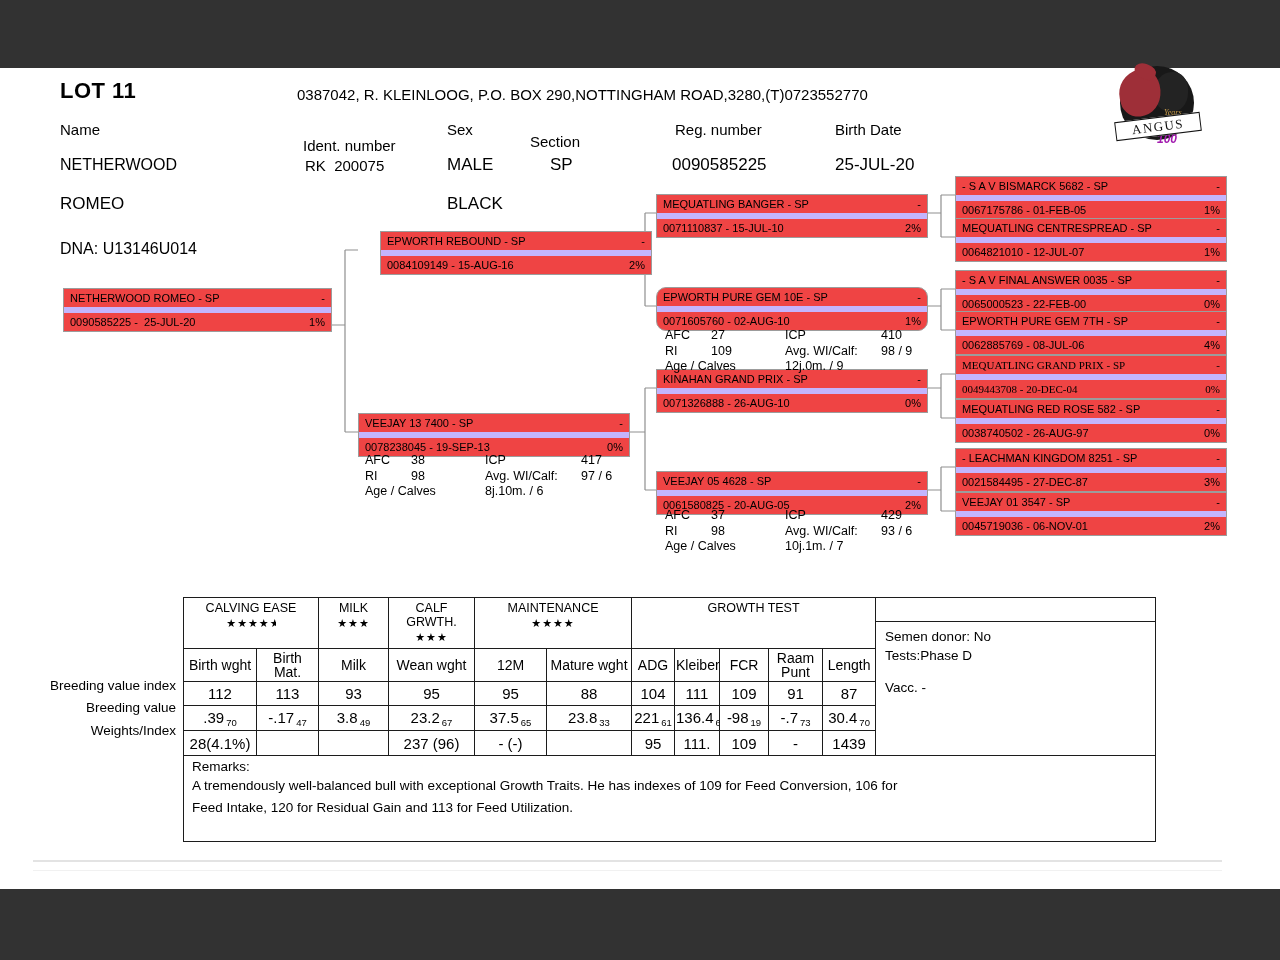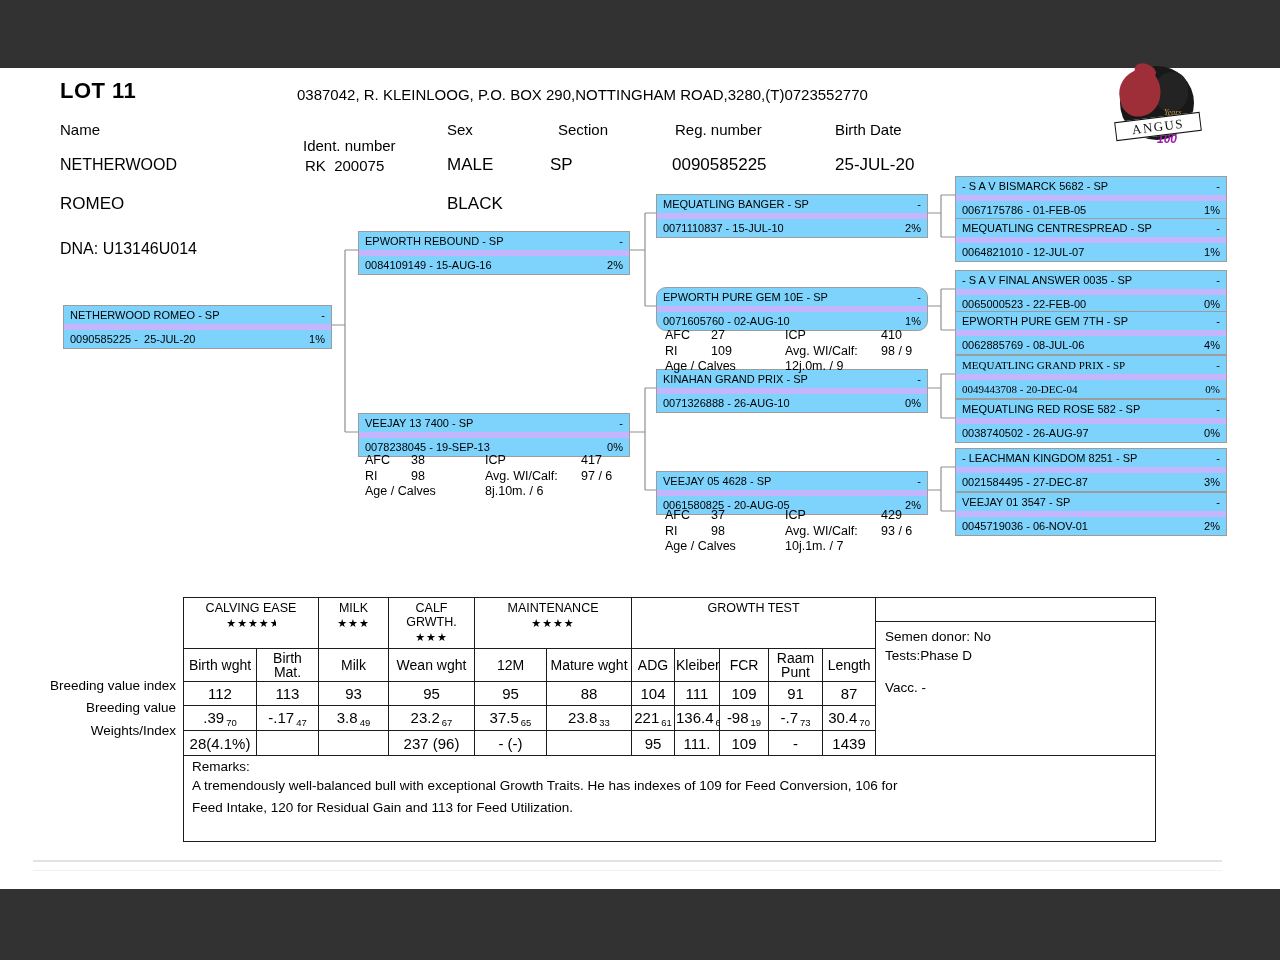--- a/index.html
+++ b/index.html
@@ -85,7 +85,7 @@
   <div class="abs lbl" style="left:60px;">Name</div>
   <div class="abs lbl" style="left:303px;margin-top:16px;">Ident. number</div>
   <div class="abs lbl" style="left:447px;">Sex</div>
-  <div class="abs lbl" style="left:558px;">Section</div>
+  <div class="abs lbl" style="left:530px;margin-top:12px;">Section</div>
   <div class="abs lbl" style="left:675px;">Reg. number</div>
   <div class="abs lbl" style="left:835px;">Birth Date</div>
 

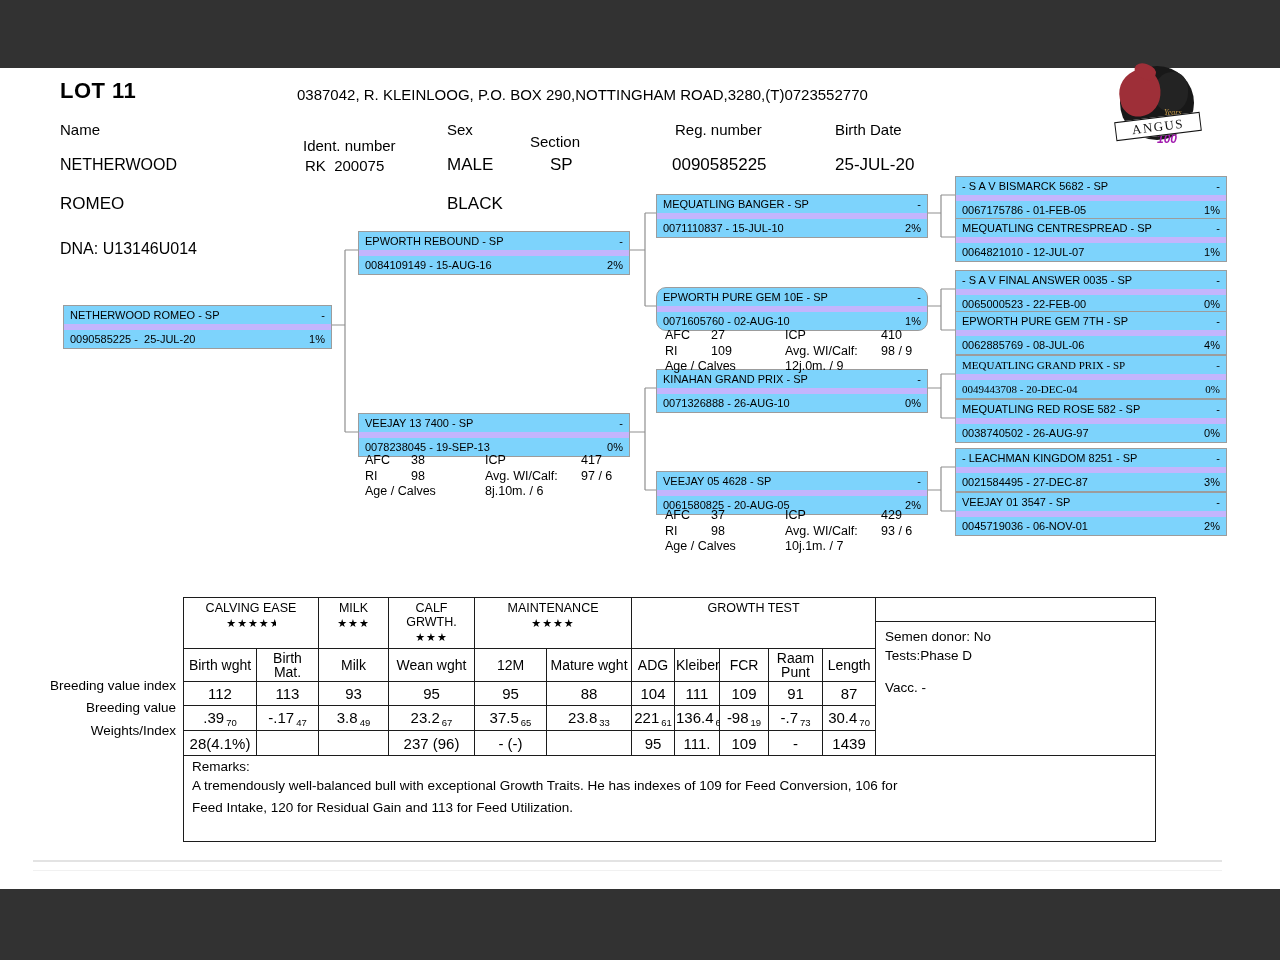--- a/index.html
+++ b/index.html
@@ -38,7 +38,7 @@
                font-family:"Liberation Serif",serif;font-size:13px;letter-spacing:1.5px;color:#101010;}
 
   
-  .pbox{position:absolute;background:#7dd3fc;border:1px solid #9c9c9c;font-size:11px;}
+  .pbox{position:absolute;background:#ef4444;border:1px solid #9c9c9c;font-size:11px;}
   .prow{display:flex;justify-content:space-between;align-items:center;height:18px;padding:0 6px;}
   .prow.p2{border-top:6px solid #c4b5fd;}
   .pname,.preg{white-space:pre;}

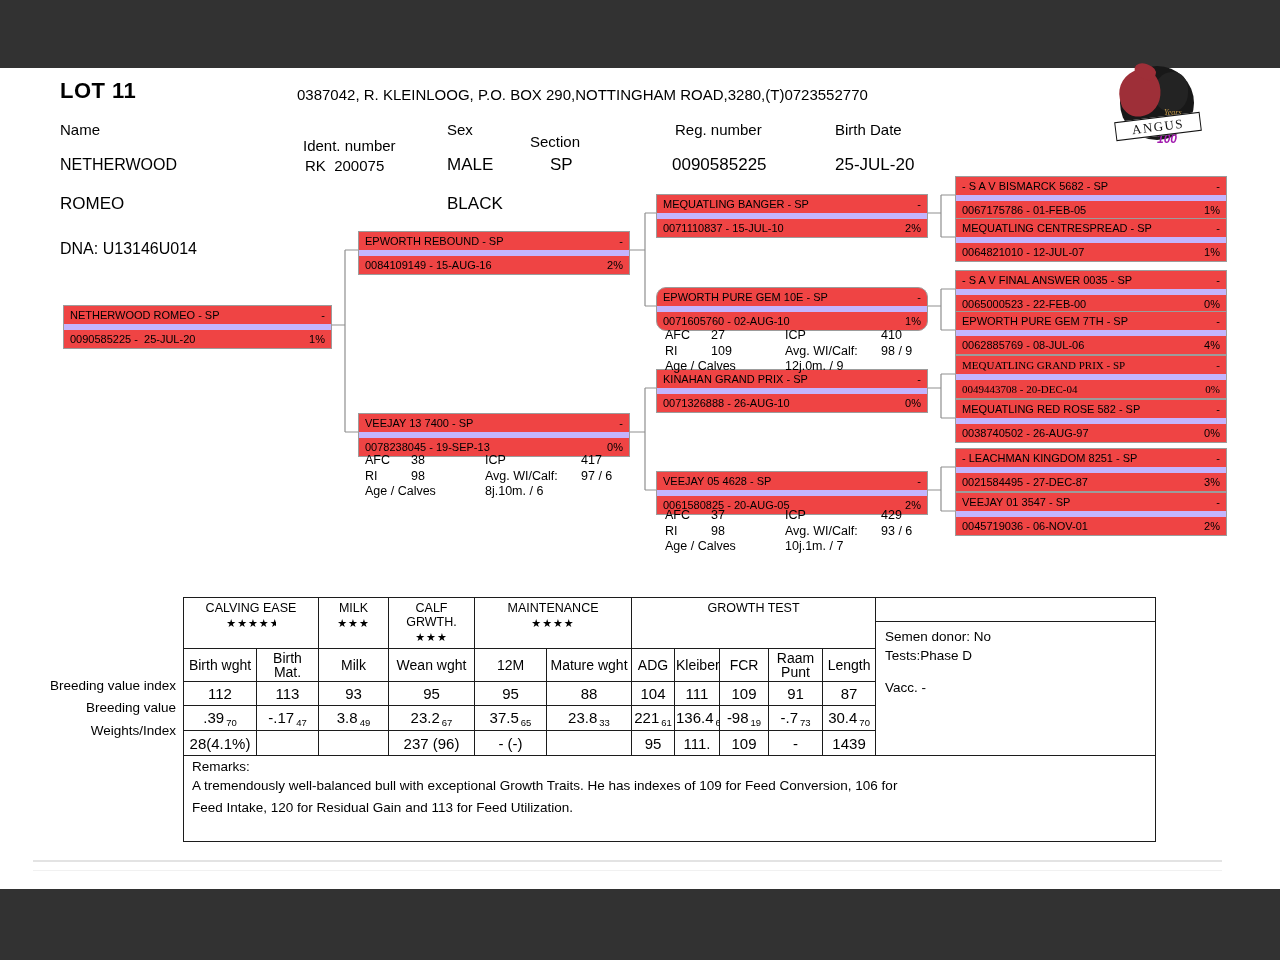--- a/index.html
+++ b/index.html
@@ -132,7 +132,7 @@
           <span class="ppct">1%</span>
         </div>
       </div>
-      <div class="pbox" style="left: 358px; top: 231px; width: 270px;">
+      <div class="pbox" style="left: 380px; top: 231px; width: 270px;">
         <div class="prow">
           <span class="pname">EPWORTH REBOUND - SP</span>
           <span class="pdash">-</span>

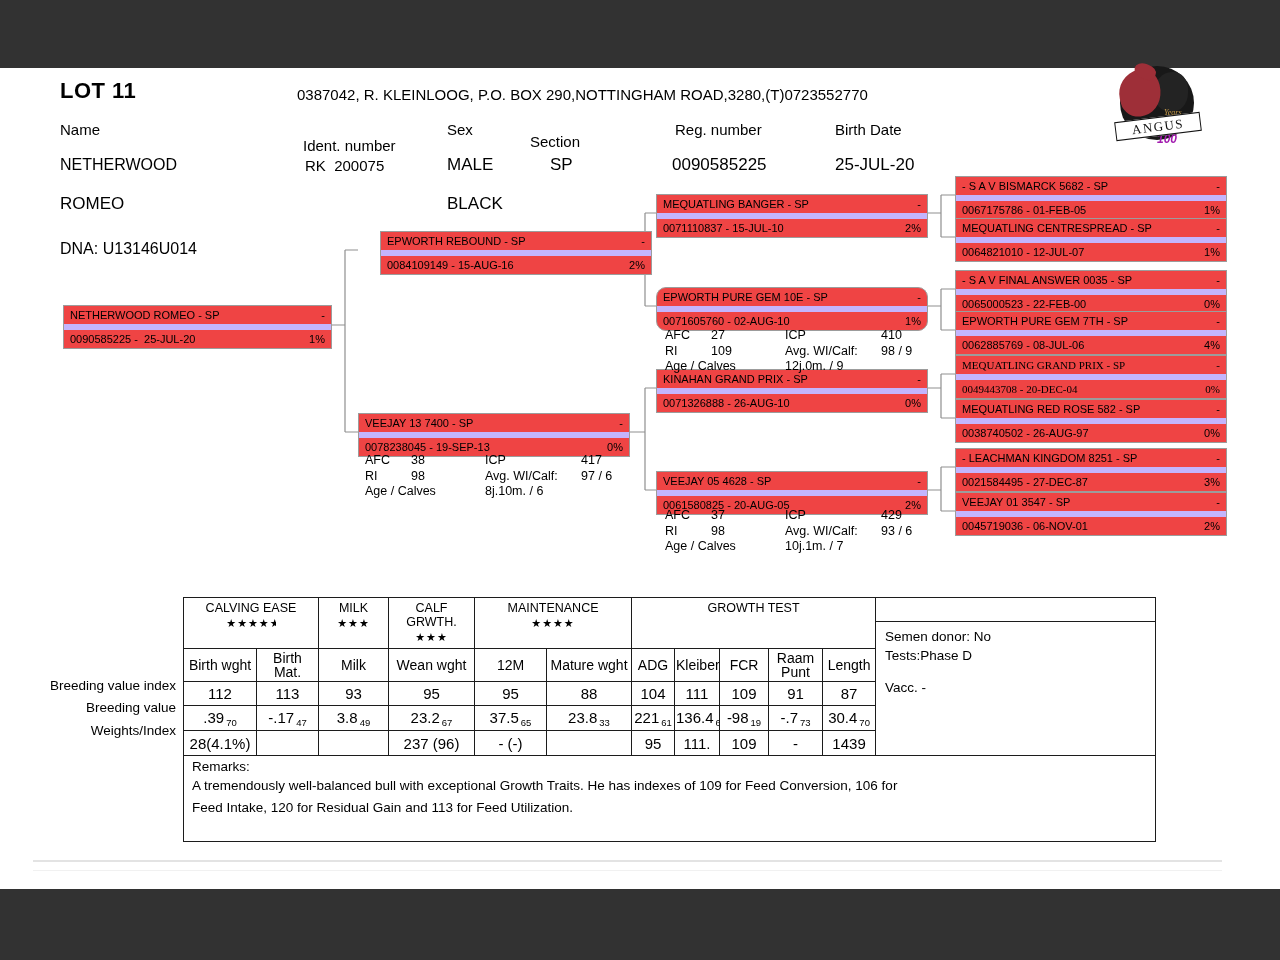--- a/index.html
+++ b/index.html
@@ -122,7 +122,7 @@
   </svg>
 
   <div id="pedigree">
-      <div class="pbox" style="left: 63px; top: 305px; width: 267px; text-align: center;">
+      <div class="pbox" style="left: 63px; top: 288px; width: 267px; text-align: center;">
         <div class="prow">
           <span class="pname">NETHERWOOD ROMEO - SP</span>
           <span class="pdash">-</span>

